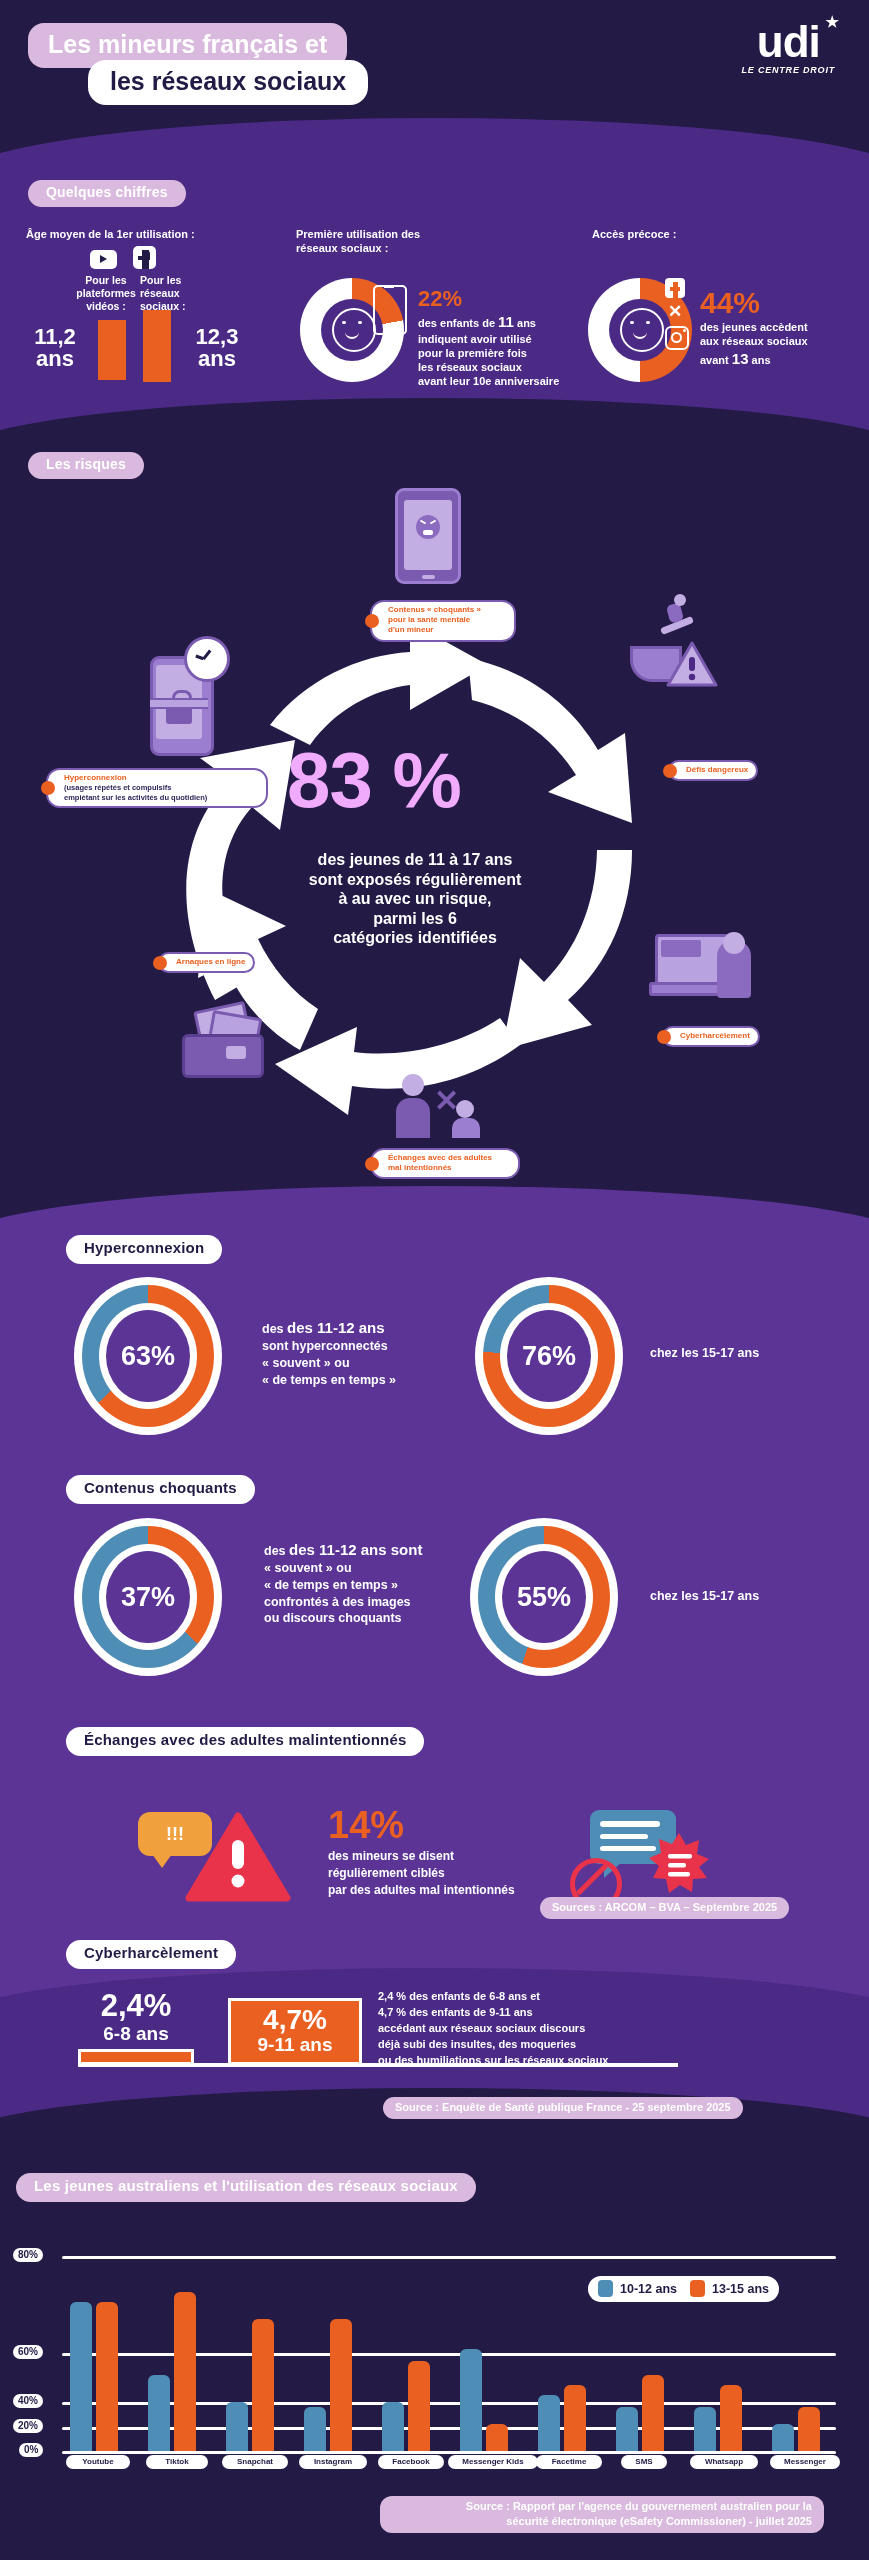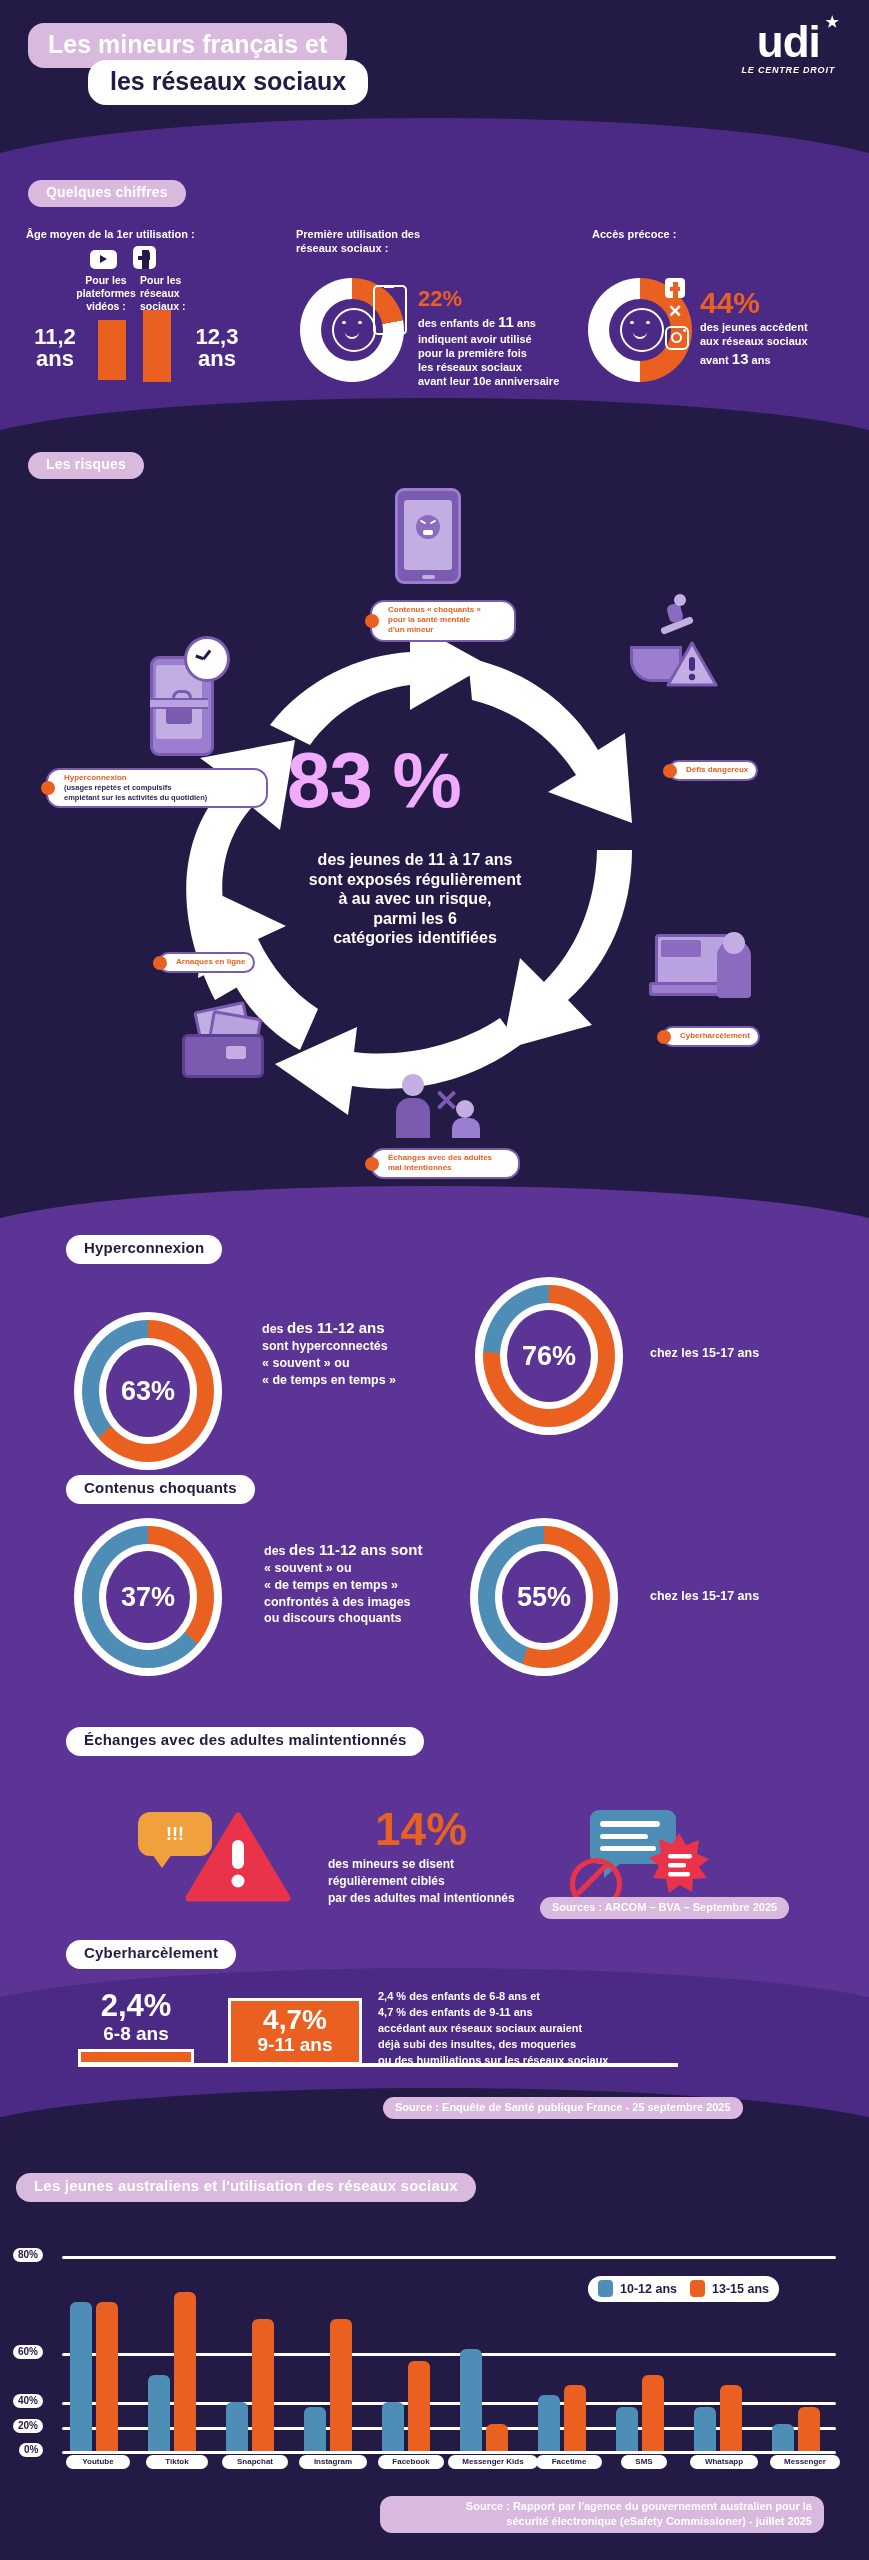--- a/index.html
+++ b/index.html
@@ -334,7 +334,7 @@
     <span class="pill pill-white" style="font-size:15px;">Hyperconnexion</span>
   </div>
 
-  <div class="dn-wrap" style="left:74px;top:1312px;width:148px;height:158px;border-radius:50%;
+  <div class="dn-wrap" style="left:74px;top:1277px;width:148px;height:158px;border-radius:50%;
        background:#ffffff;padding:8px;box-sizing:border-box;">
     <div style="width:132px;height:142px;border-radius:50%;
          background:conic-gradient(#ea6020 0 63%, #4e8db5 63% 100%);position:relative;">

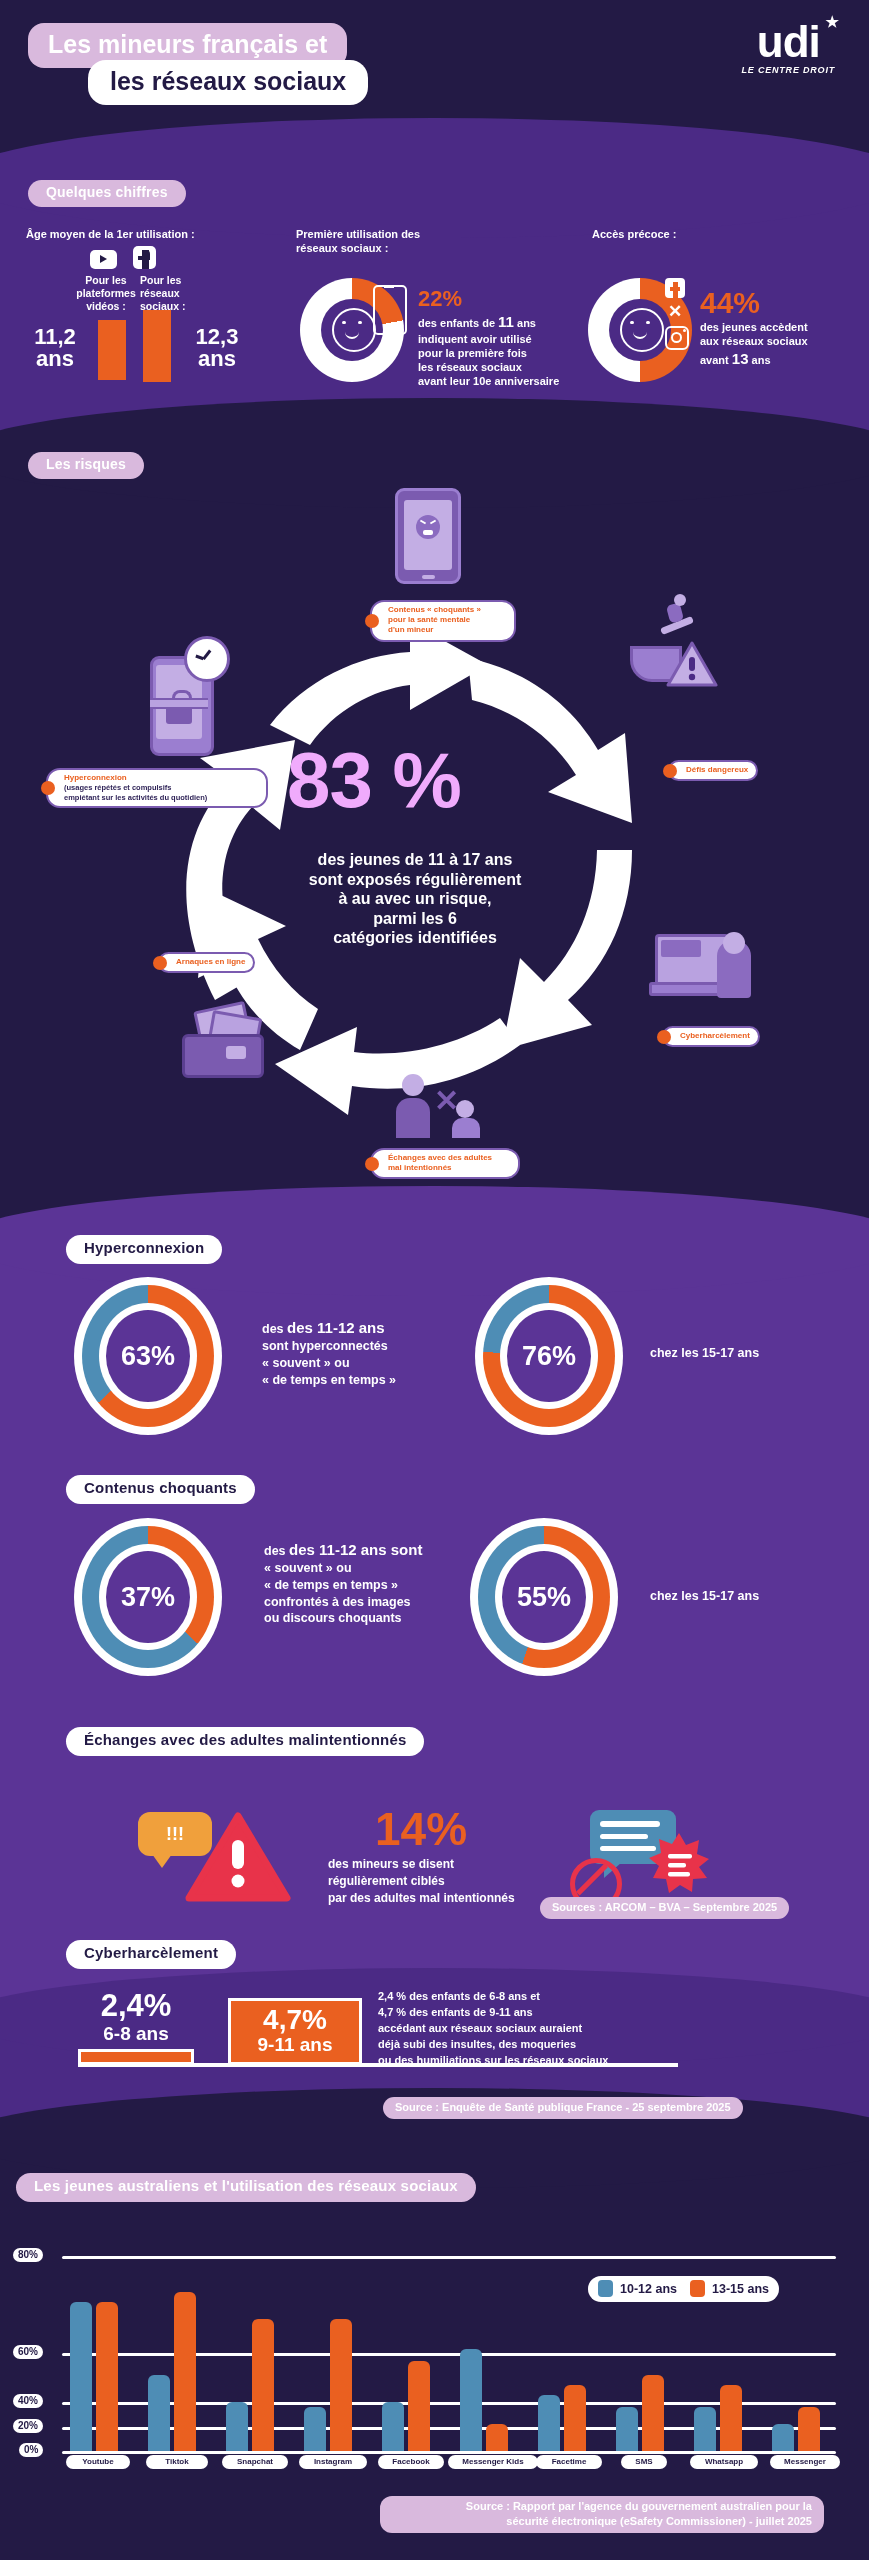--- a/index.html
+++ b/index.html
@@ -414,7 +414,7 @@
   </svg>
 
   <div style="position:absolute;left:328px;top:1806px;">
-    <div class="stat-orange" style="font-size:46px;line-height:1;margin-left:47px;">14%</div>
+    <div class="stat-orange" style="font-size:38px;line-height:1;">14%</div>
     <div style="font-size:12px;font-weight:bold;line-height:1.4;margin-top:4px;">
       <div>des mineurs se disent</div>
       <div>régulièrement ciblés</div>

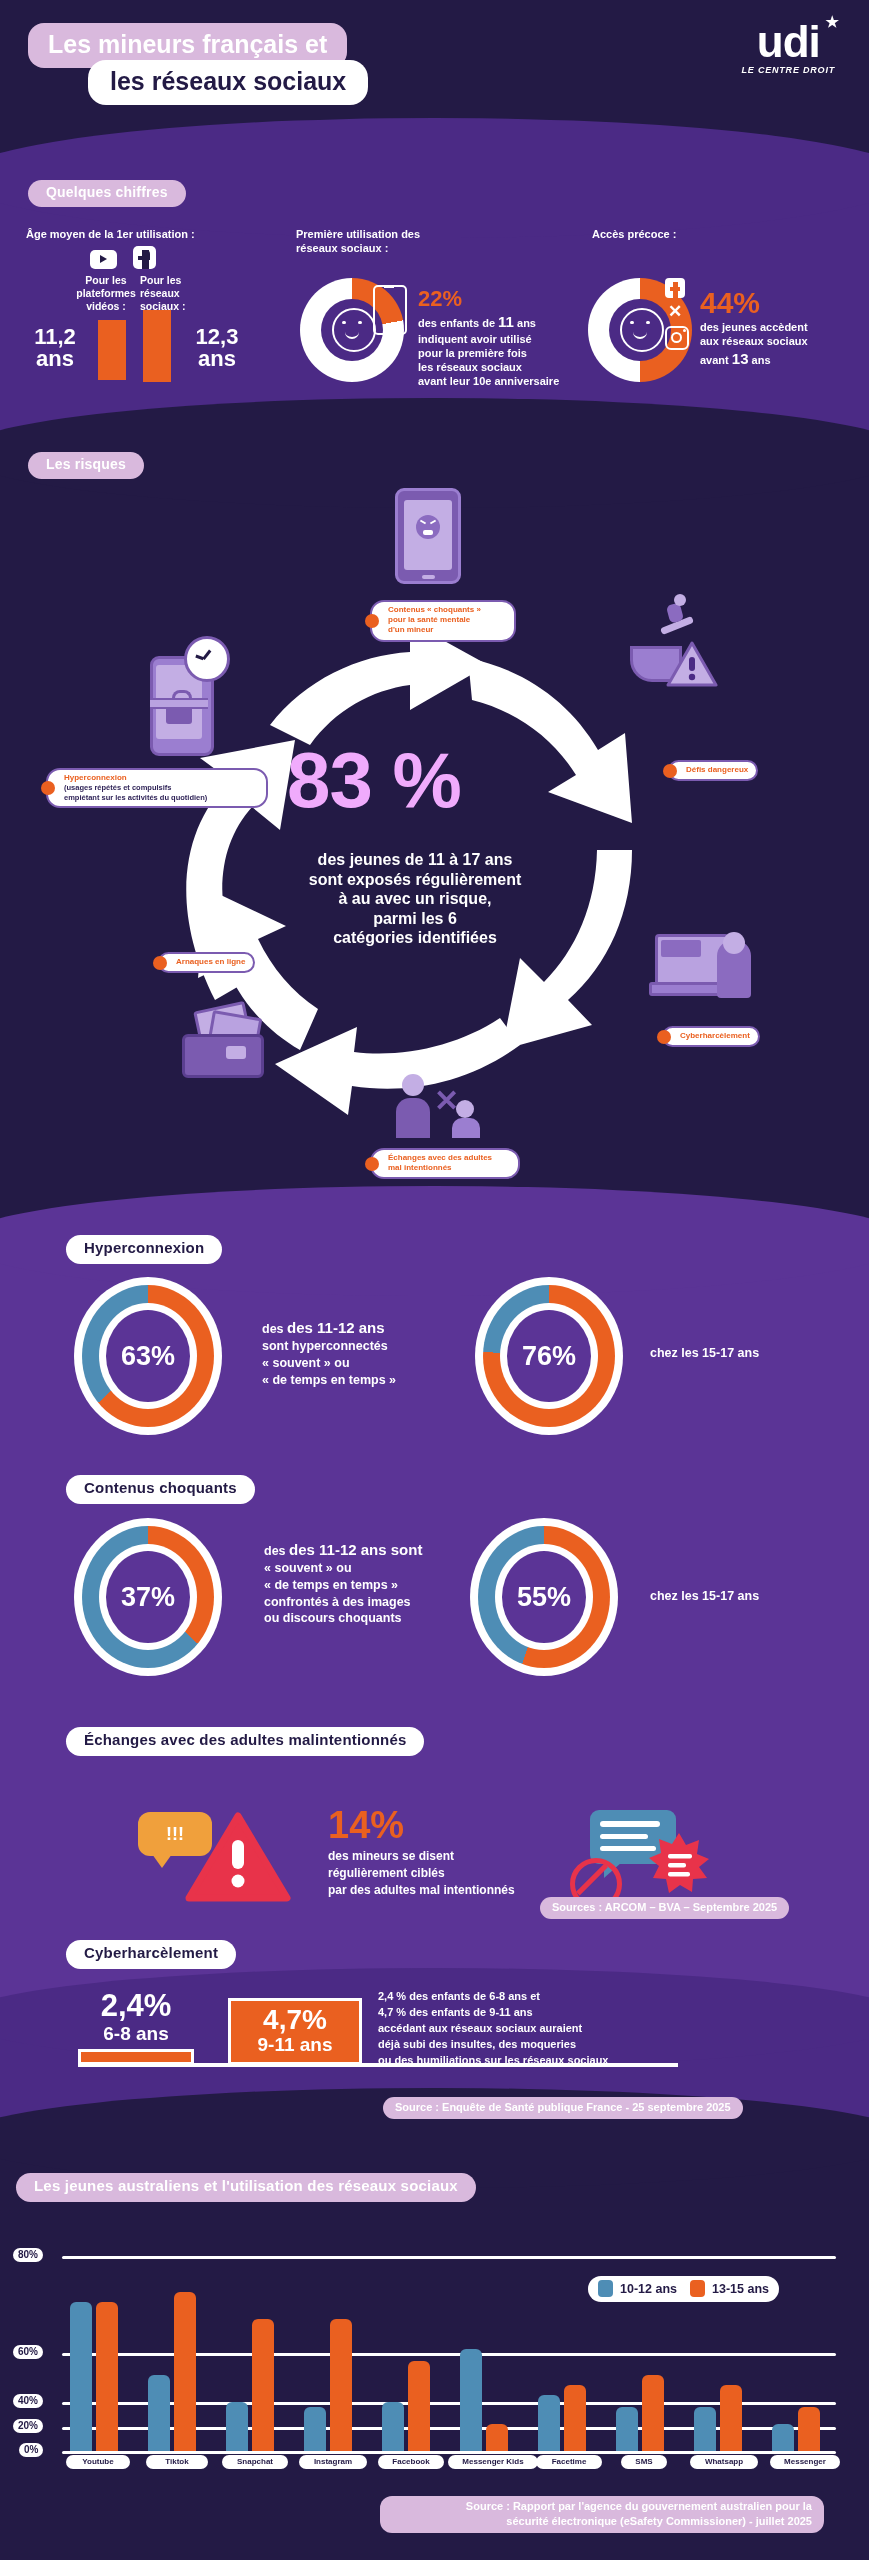--- a/index.html
+++ b/index.html
@@ -458,7 +458,7 @@
   <div style="position:absolute;left:378px;top:1989px;font-size:11px;font-weight:bold;line-height:1.45;">
     <div>2,4 % des enfants de 6-8 ans et</div>
     <div>4,7 % des enfants de 9-11 ans</div>
-    <div>accédant aux réseaux sociaux auraient</div>
+    <div>accédant aux réseaux sociaux discours</div>
     <div>déjà subi des insultes, des moqueries</div>
     <div>ou des humiliations sur les réseaux sociaux</div>
   </div>

